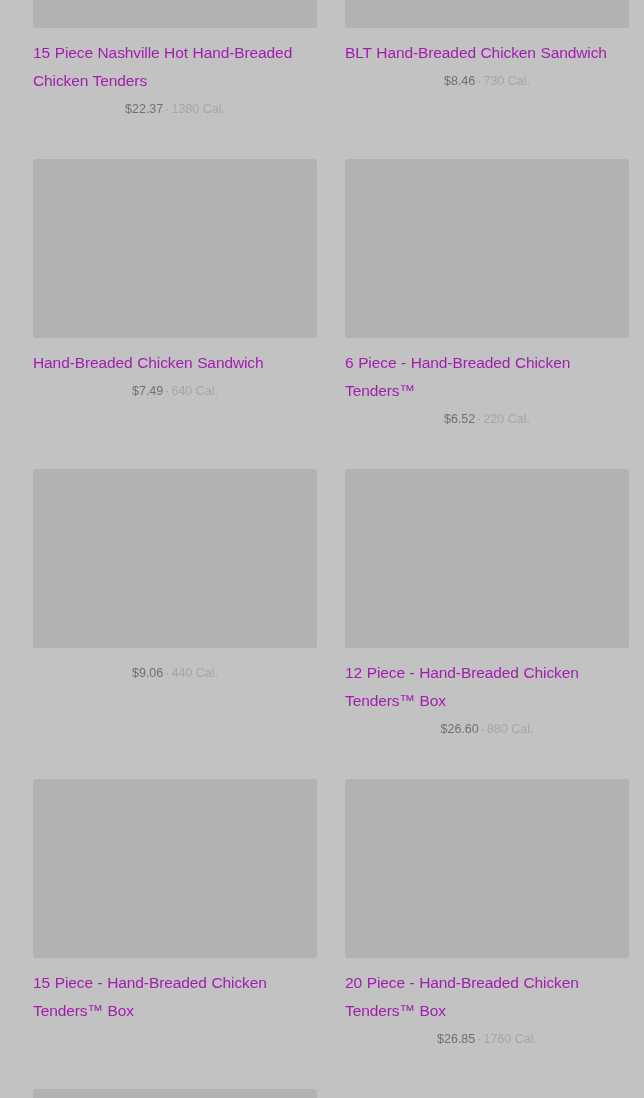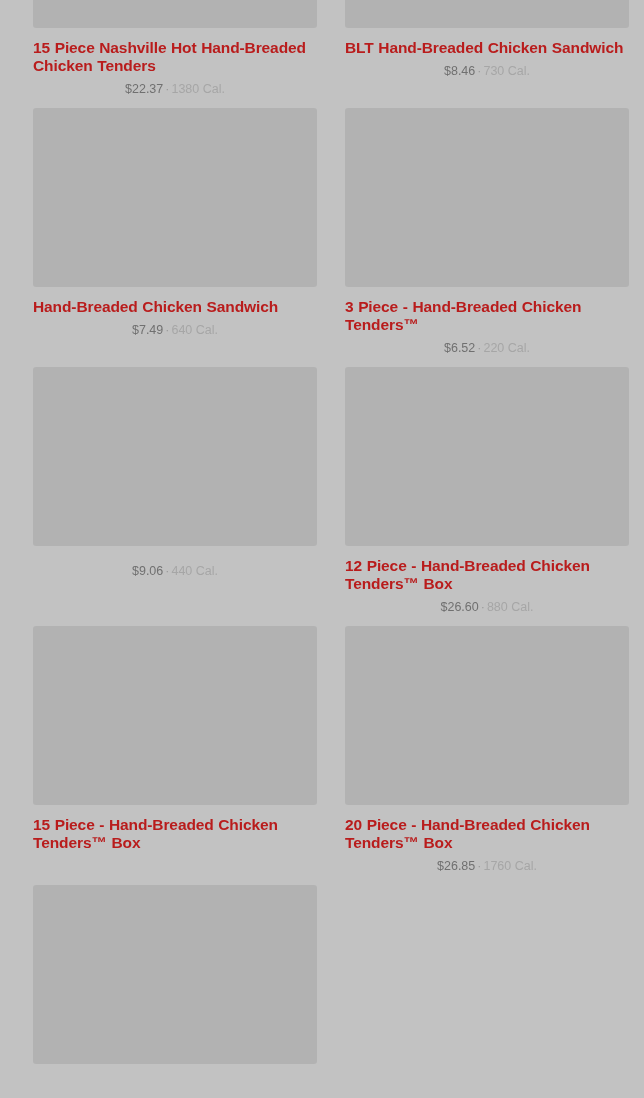--- a/index.html
+++ b/index.html
@@ -67,9 +67,9 @@
 
   .card-title {
     font-size: 15.5px;
-    line-height: 18px;
-    font-weight: 700;
-    color: #b91c1c;
+    line-height: 28px;
+    font-weight: 400;
+    color: #a21caf;
     letter-spacing: -0.1px;
     word-spacing: 0.4px;
   }

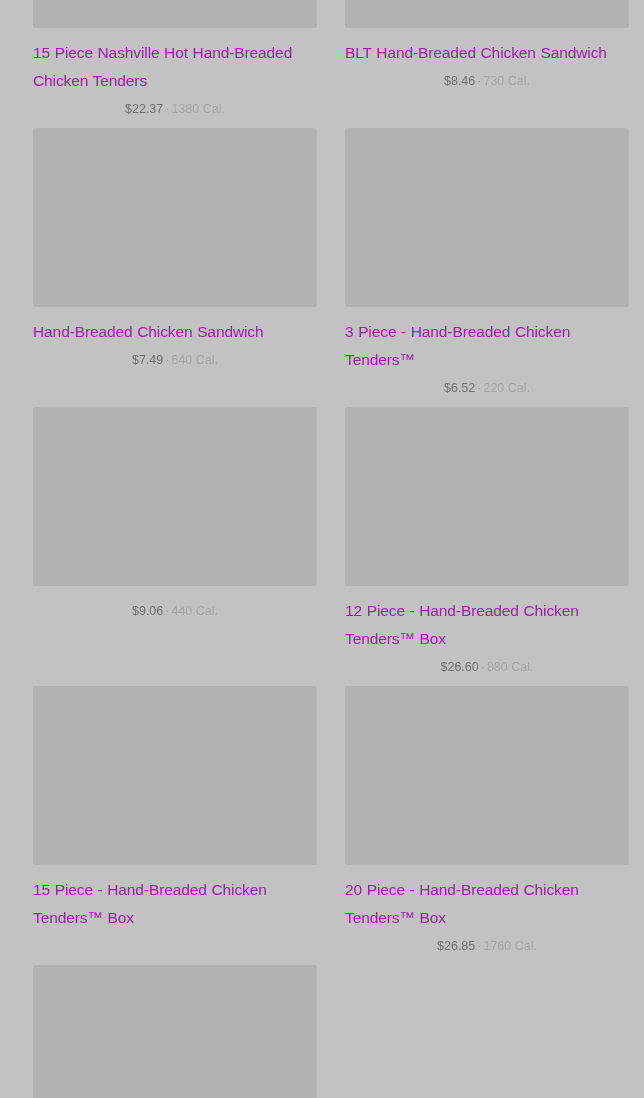--- a/index.html
+++ b/index.html
@@ -98,7 +98,7 @@
 
   
   .grid-row + .grid-row {
-    margin-top: 11px;
+    margin-top: 42px;
   }
 </style>
 </head>

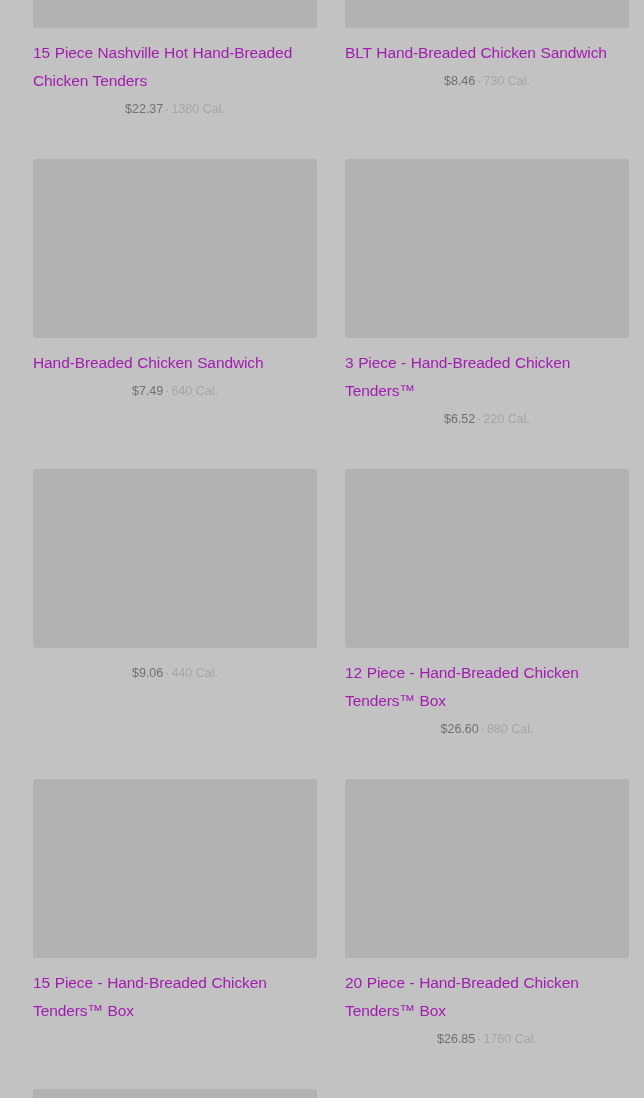--- a/index.html
+++ b/index.html
@@ -141,7 +141,7 @@
       <div class="menu-card">
         <div class="card-image"></div>
         <div class="card-info">
-          <div class="card-title">3 Piece - Hand-Breaded Chicken Tenders™</div>
+          <div class="card-title">6 Piece - Hand-Breaded Chicken Tenders™</div>
           <div class="card-meta">
             <span class="card-price">$6.52</span><span class="card-sep">·</span><span class="card-calories">220 Cal.</span>
           </div>

